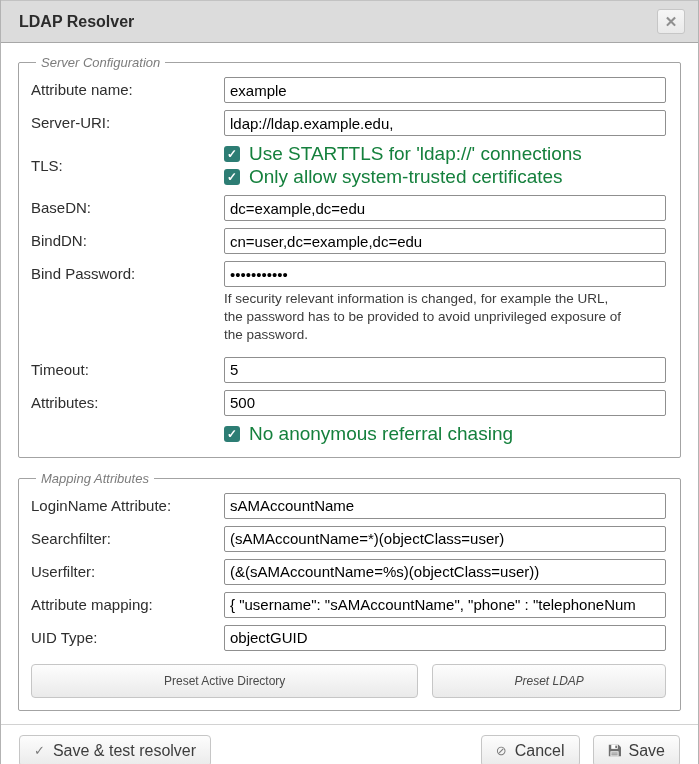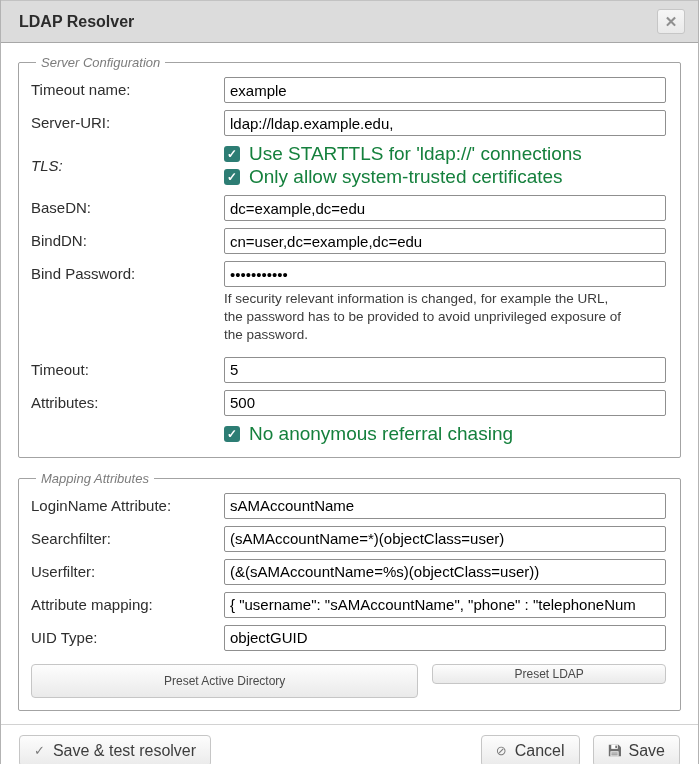--- a/index.html
+++ b/index.html
@@ -98,7 +98,7 @@
       <legend>Server Configuration</legend>
 
       <div class="frow">
-        <span class="flabel">Timeout name:</span>
+        <span class="flabel">Attribute name:</span>
         <input class="tinput" type="text" value="example" style="">
       </div>
 

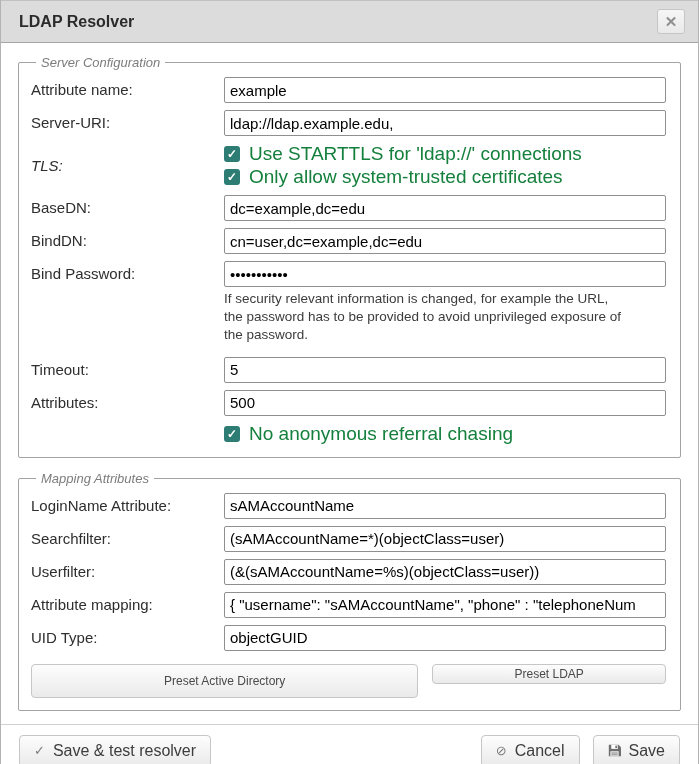--- a/index.html
+++ b/index.html
@@ -41,7 +41,7 @@
   .frow { display: grid; grid-template-columns: 193px 1fr; margin-bottom: 7px; }
   .frow:last-child { margin-bottom: 0; }
   .flabel { font-size: 15px; color: #2e2e2e; line-height: 26px; }
-  .flabel.centered { align-self: center; line-height: normal; font-style: italic; }
+  .flabel.centered { align-self: center; line-height: normal; }
   .tinput {
     width: 100%; height: 26px; border: 1px solid #8f8f8f; border-radius: 2px;
     padding: 6px 5px; font-size: 15px; color: #000;

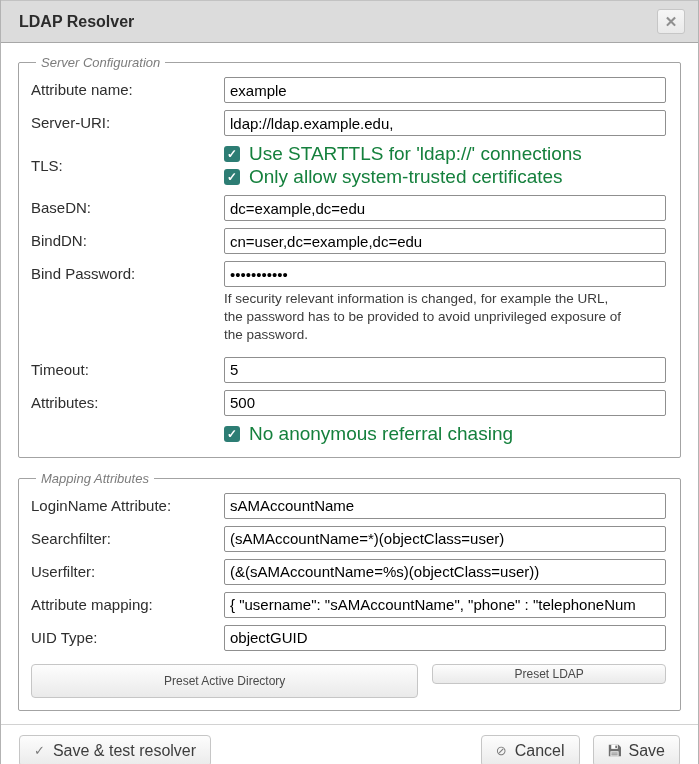--- a/index.html
+++ b/index.html
@@ -69,7 +69,7 @@
   }
   .preset-row { display: flex; gap: 14px; margin-top: 13px; }
   .preset-ad { flex: 0 0 61%; height: 34px; }
-  .preset-ldap { flex: 1 1 auto; height: 20px; }
+  .preset-ldap { flex: 1 1 auto; height: 34px; font-style: italic; }
   
   .modal-footer {
     margin-top: auto; border-top: 1px solid #d2d2d2;

